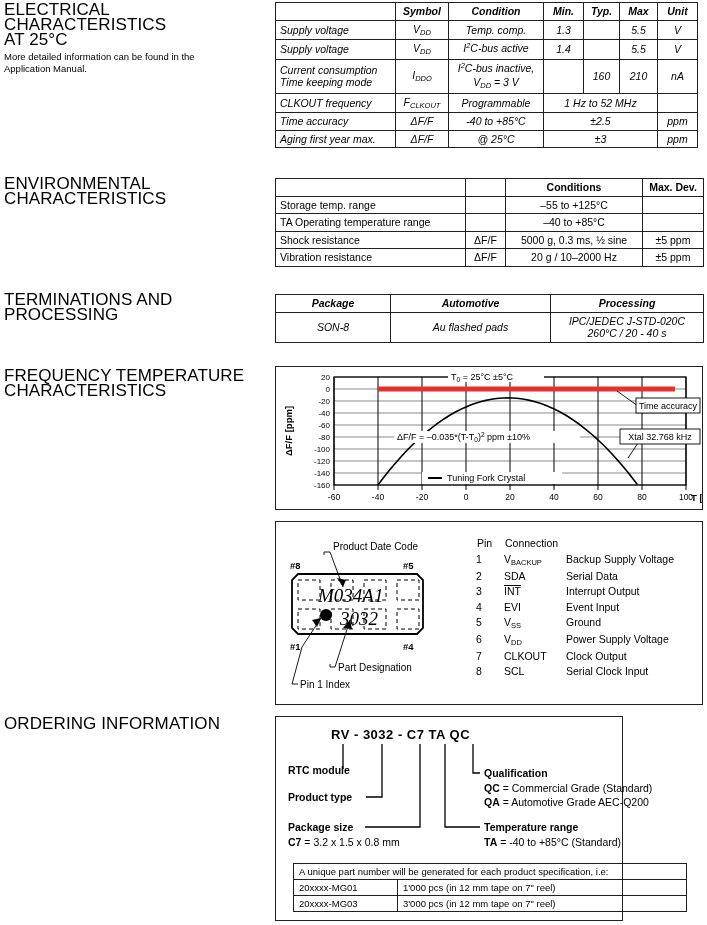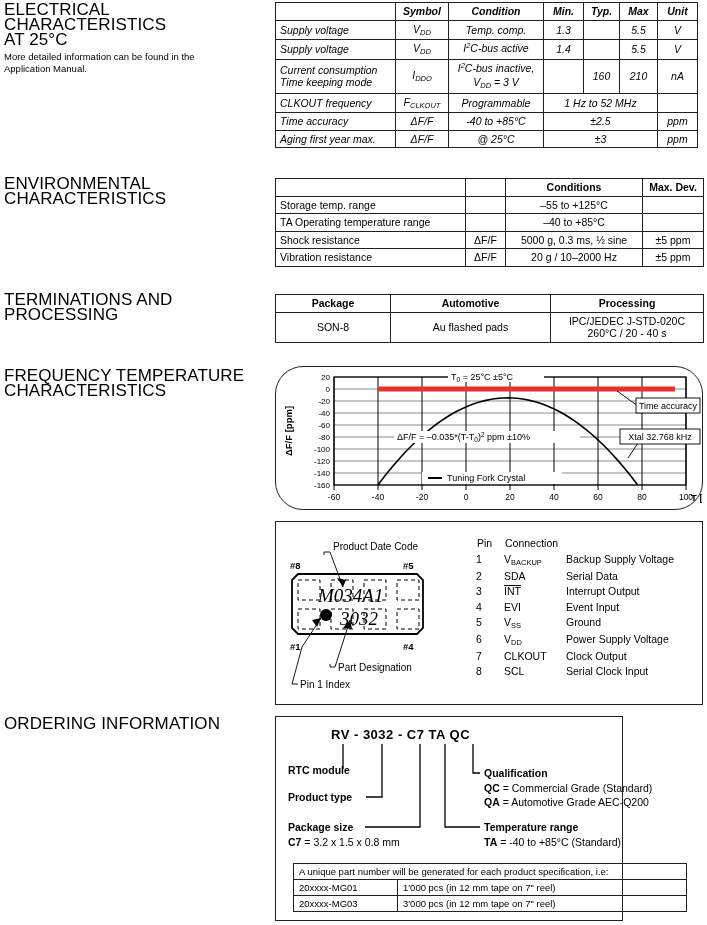--- a/index.html
+++ b/index.html
@@ -235,7 +235,7 @@
     <div class="sec-head">PROCESSING</div>
   </div>
 
-  <div class="abs" style="left:275px; top:294px; width:428px;">
+  <div class="abs" style="left:275px; top:294px; width:428px;font-style:italic;">
     <table class="dt">
       <colgroup>
           <col style="width:115px">

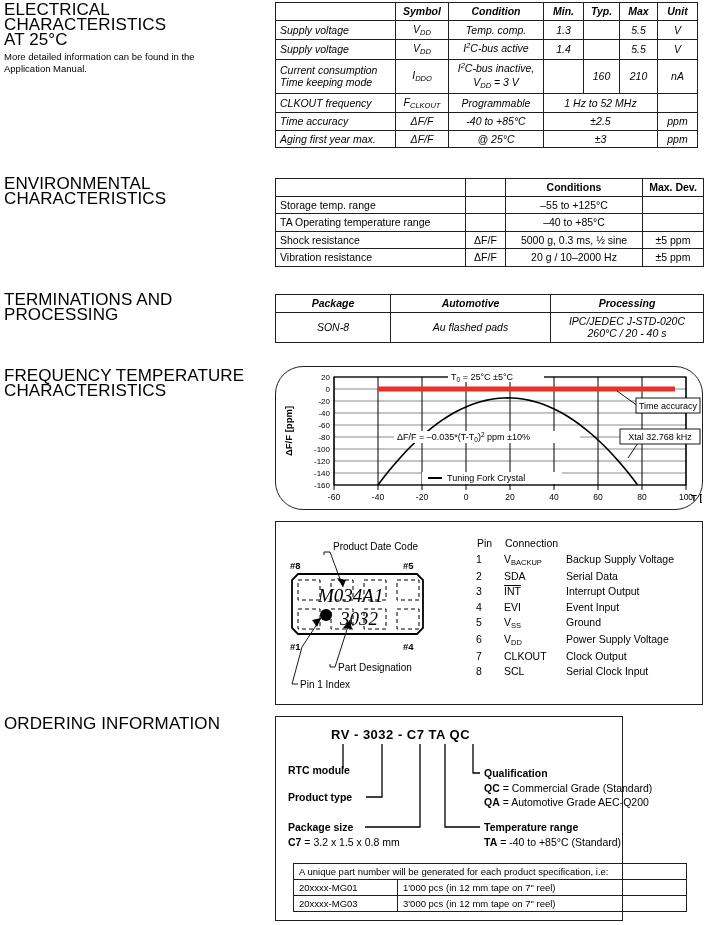--- a/index.html
+++ b/index.html
@@ -265,7 +265,7 @@
     <div class="sec-head">CHARACTERISTICS</div>
   </div>
 
-  <div class="panel" style="left:275px; top:366px; width:428px; height:144px;border-radius:28px;">
+  <div class="panel" style="left:275px; top:366px; width:428px; height:144px;">
     <svg width="426" height="142" viewBox="0 0 426 142">
 
       <g stroke="#8b8b8b" stroke-width="1">

